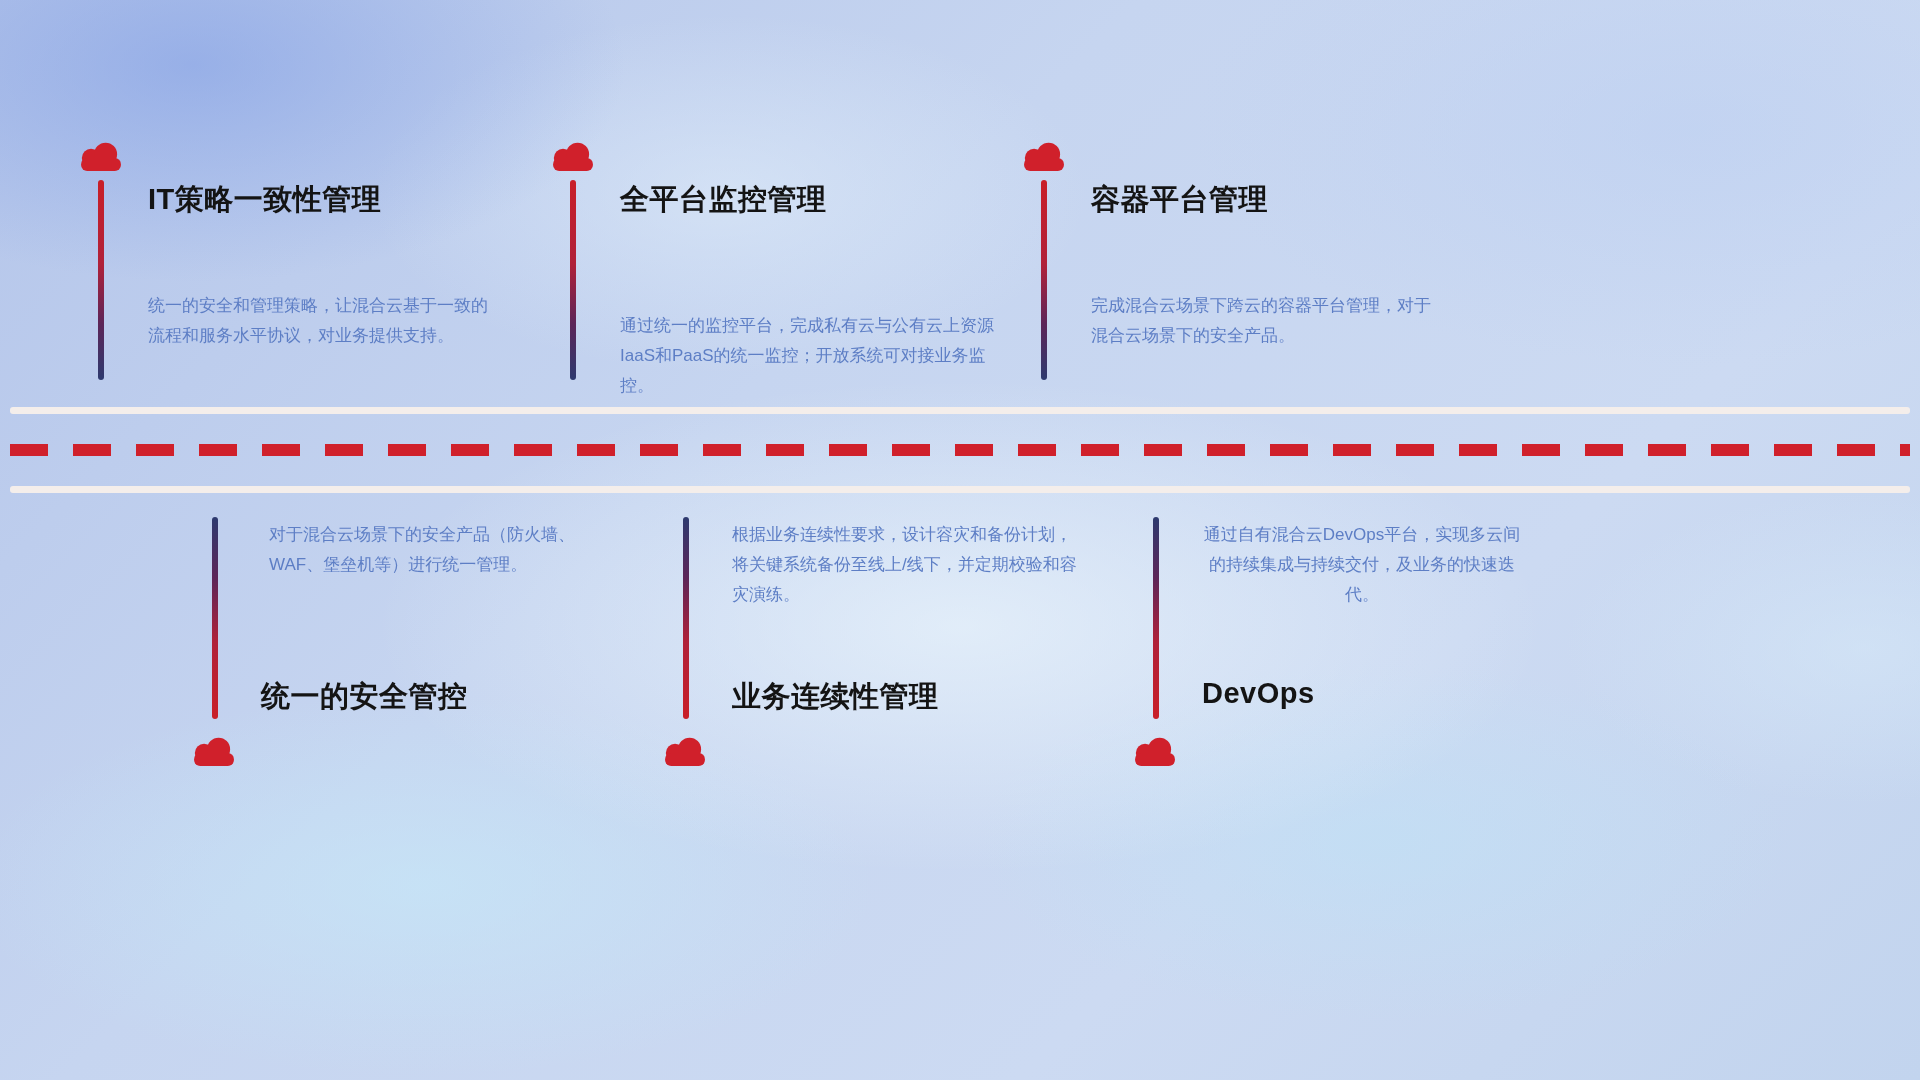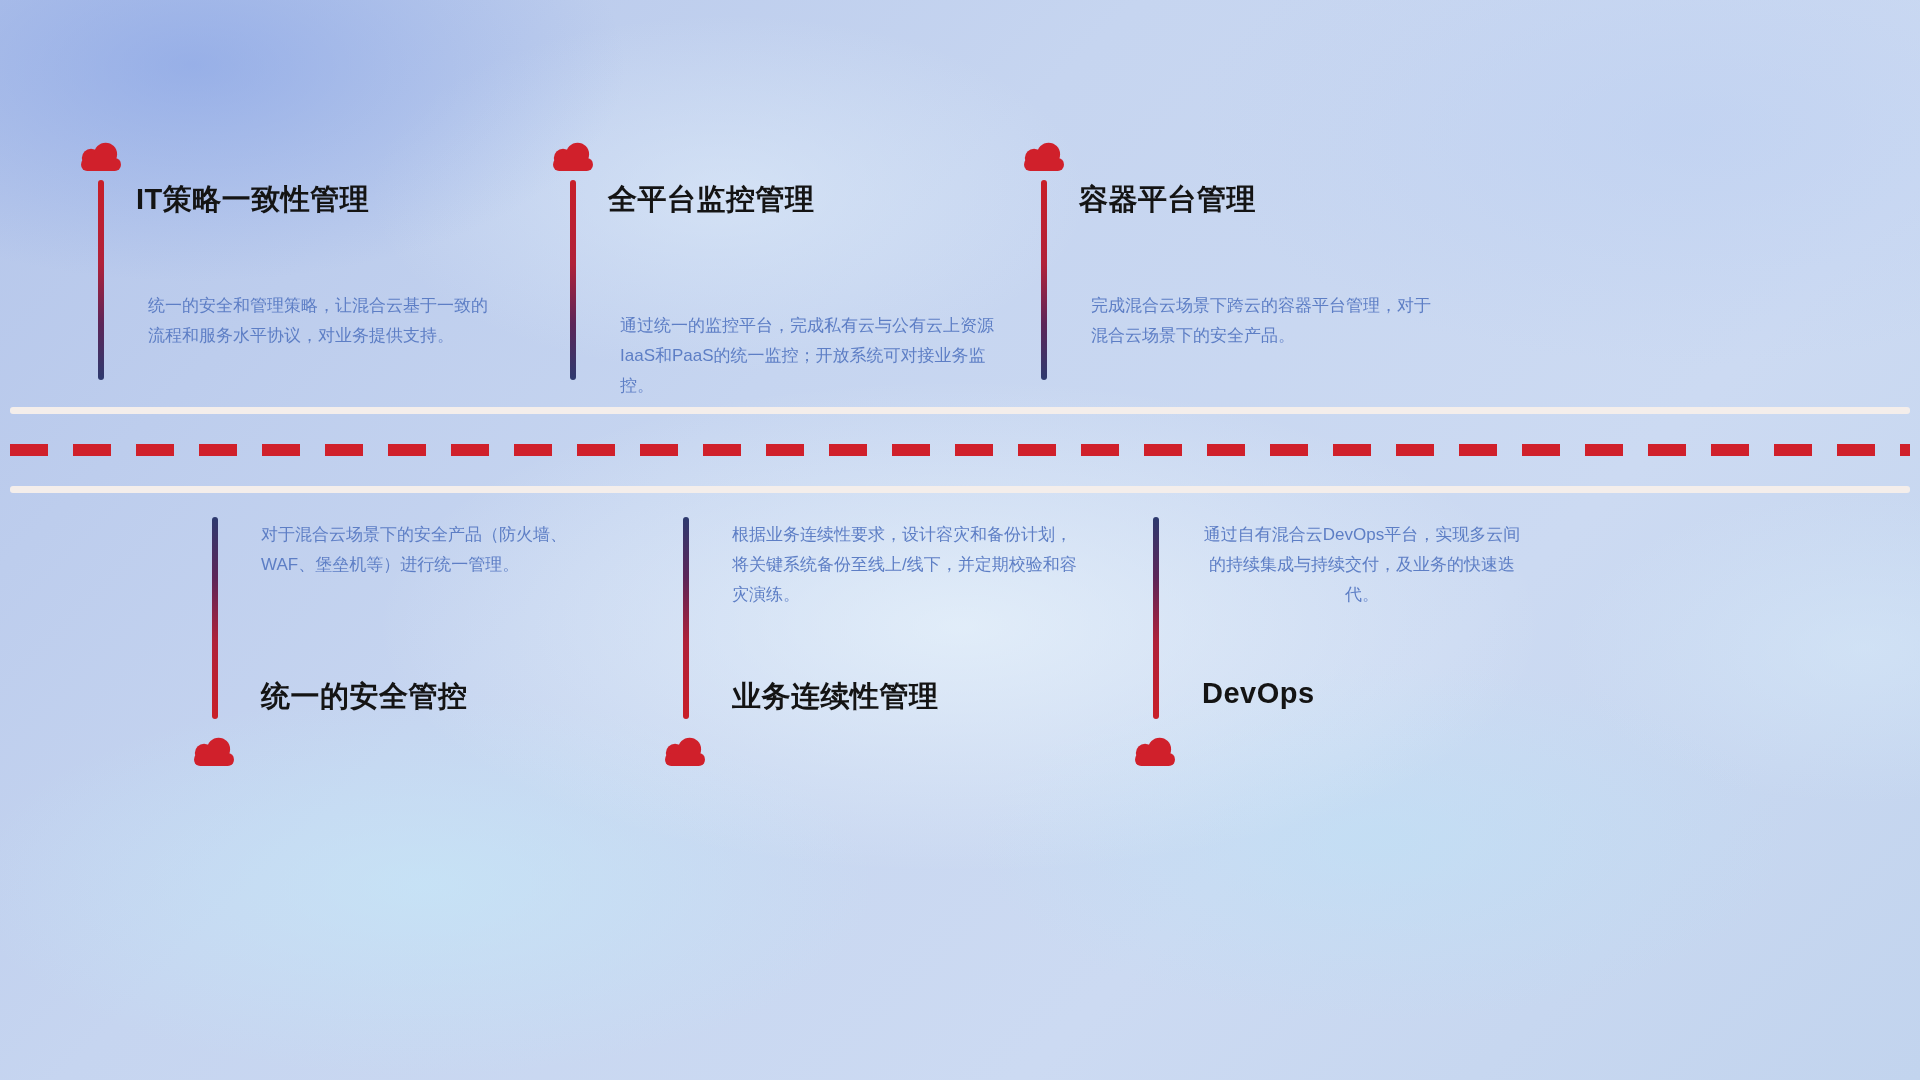--- a/index.html
+++ b/index.html
@@ -95,7 +95,7 @@
 
   
   .item.top .cloud { left: 0; top: 0; }
-  .item.top .title { left: 58px; top: 42px; }
+  .item.top .title { left: 70px; top: 42px; }
   .item.top .desc  { left: 70px; top: 153px; }
 
   

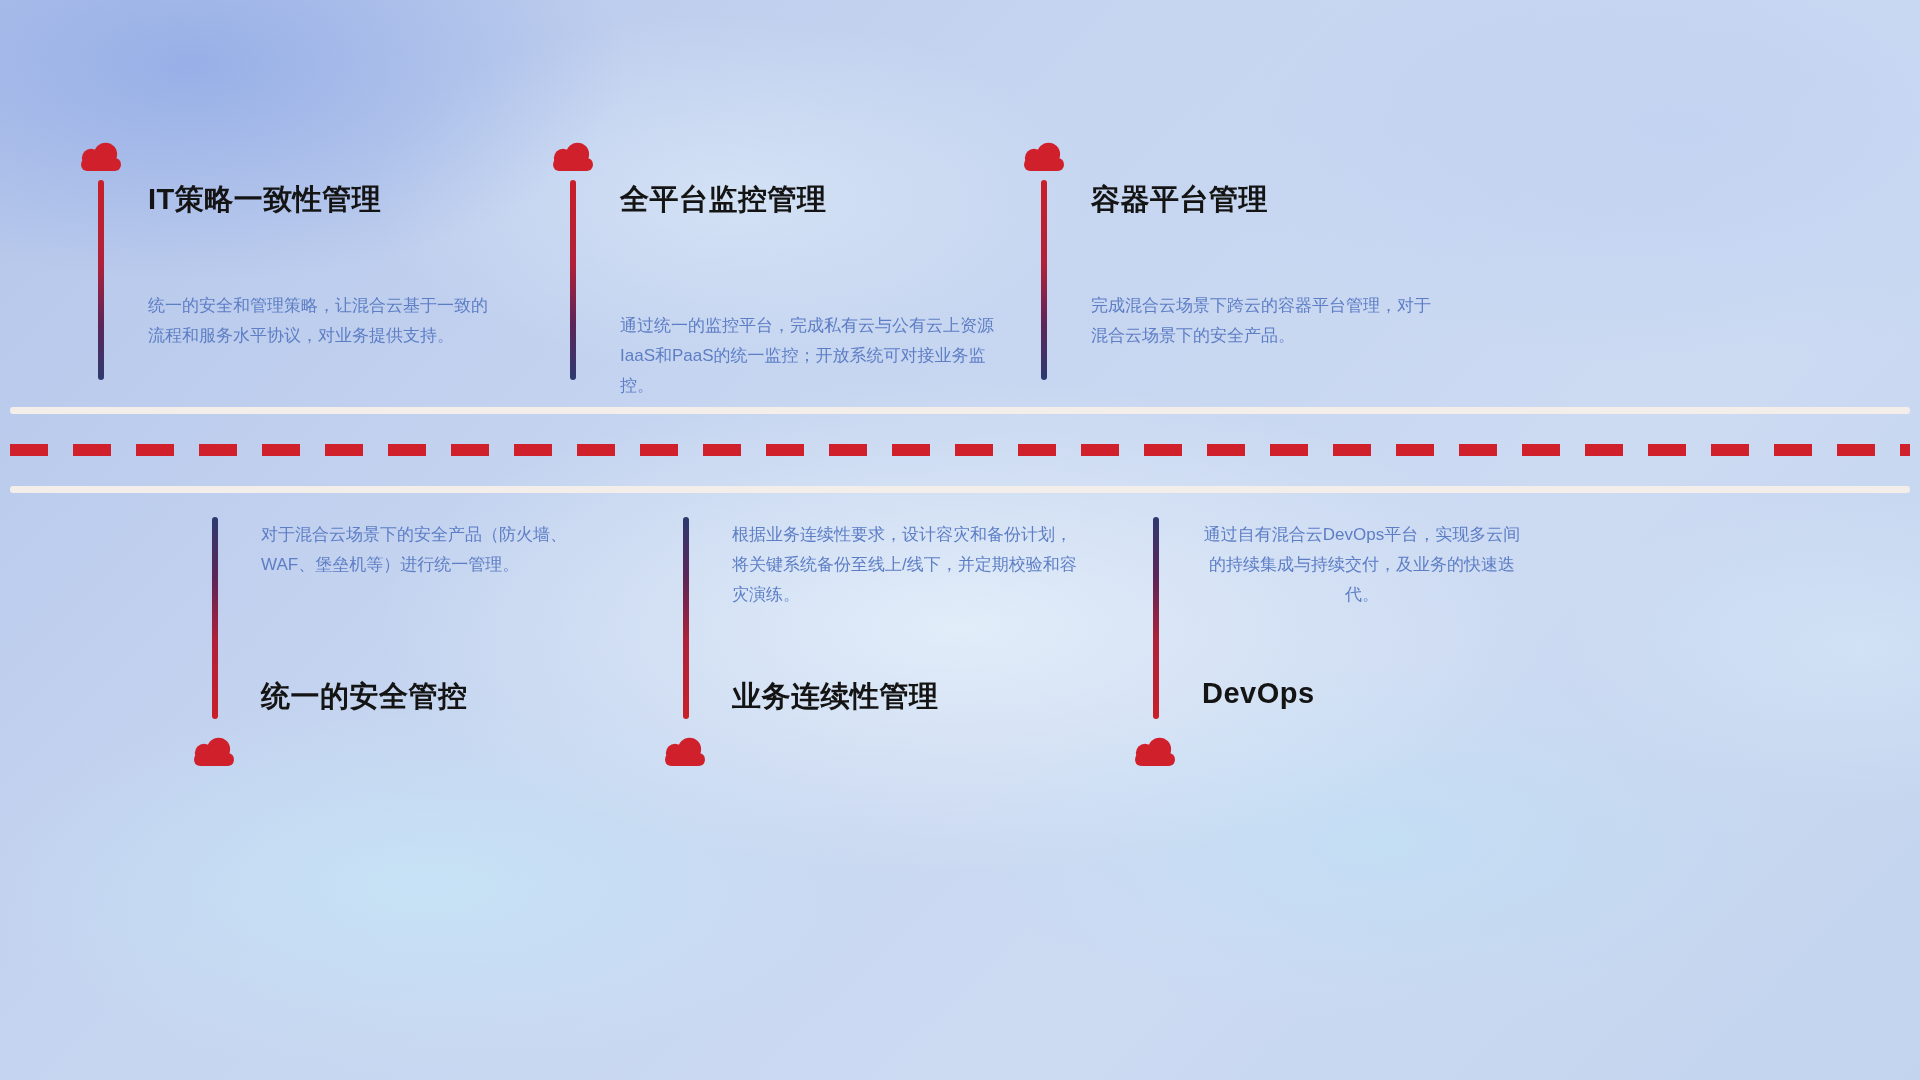--- a/index.html
+++ b/index.html
@@ -114,7 +114,7 @@
   .col-1 .desc { width: 345px; }
   .col-2 .desc { width: 385px; margin-top: 20px; }
   .col-3 .desc { width: 350px; }
-  .col-4 .desc { width: 350px; }
+  .col-4 .desc { width: 350px; margin-left: 8px; }
   .col-5 .desc { width: 345px; }
   .col-6 .desc { width: 320px; text-align: center; }
 </style>

